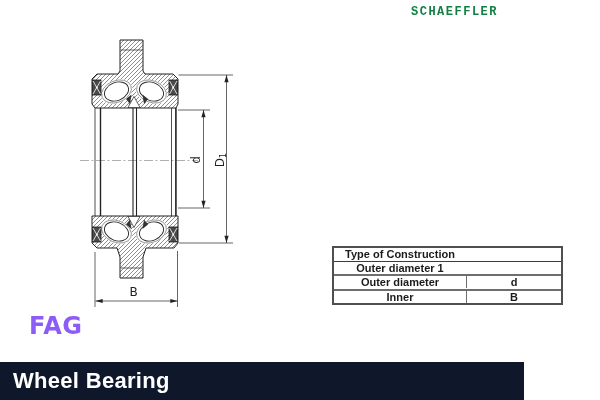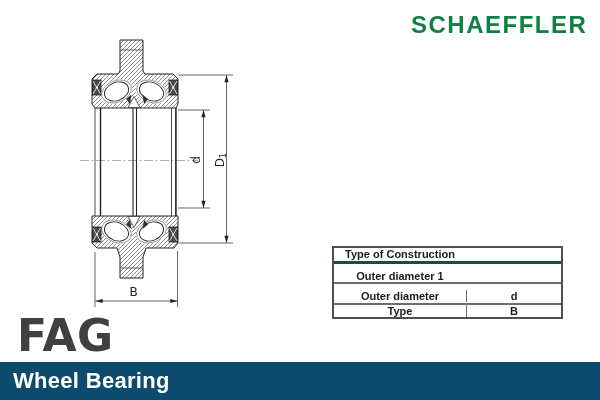--- a/index.html
+++ b/index.html
@@ -7,9 +7,9 @@
         font-family:"Liberation Sans",sans-serif;}
 
   
-  .schaeffler{position:absolute;left:411px;top:11px;
-    font-family:Liberation Sans, sans-serif;
-    font-weight:bold;font-size:24px;letter-spacing:1.5px;color:#128044;}
+  .schaeffler{position:absolute;left:411px;top:5px;
+    font-family:Liberation Mono, monospace;
+    font-weight:bold;font-size:12px;letter-spacing:1.5px;color:#128044;}
 
   
   .drawing{position:absolute;left:60px;top:30px;width:190px;height:285px;}

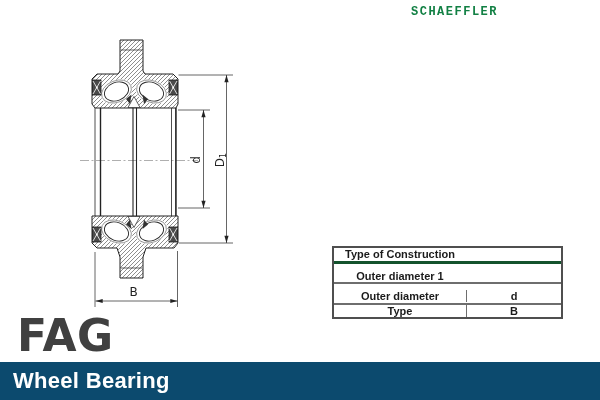--- a/index.html
+++ b/index.html
@@ -19,7 +19,7 @@
   .spec{position:absolute;left:332px;top:246px;width:231px;border:2px solid #4f4f4f;
         box-sizing:border-box;background:#fff;}
   .trow{display:flex;height:12.5px;align-items:center;}
-  .trow.b1{border-bottom:3px solid #14532d;}
+  .trow.b1{border-bottom:1px solid #14532d;}
   .trow.b2{border-bottom:2px solid #6e6e6e;margin-top:6px;}
   .tcell{font-size:11px;font-weight:600;color:#1b1b1b;text-align:center;line-height:12px;
          white-space:nowrap;overflow:visible;}

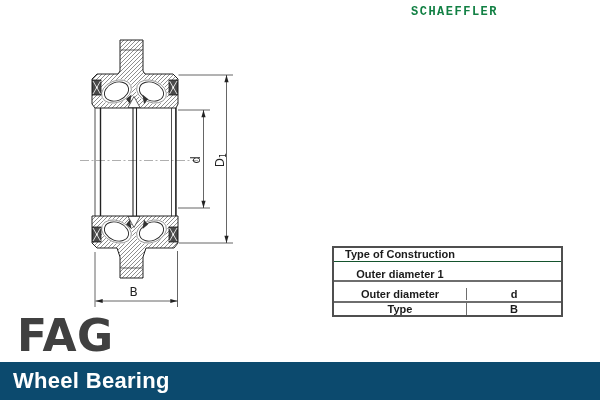--- a/index.html
+++ b/index.html
@@ -20,7 +20,7 @@
         box-sizing:border-box;background:#fff;}
   .trow{display:flex;height:12.5px;align-items:center;}
   .trow.b1{border-bottom:1px solid #14532d;}
-  .trow.b2{border-bottom:2px solid #6e6e6e;margin-top:6px;}
+  .trow.b2{border-bottom:2px solid #6e6e6e;}
   .tcell{font-size:11px;font-weight:600;color:#1b1b1b;text-align:center;line-height:12px;
          white-space:nowrap;overflow:visible;}
   .tlabel{width:132px;}

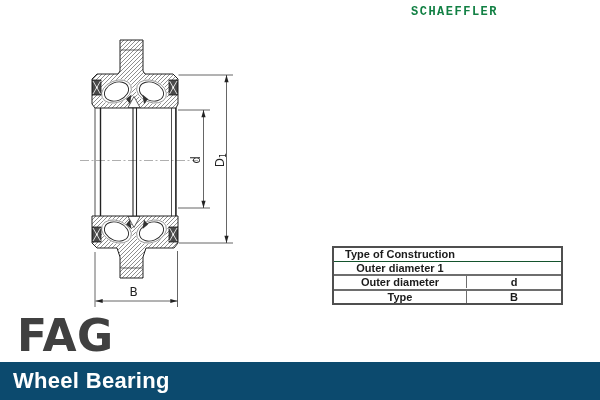--- a/index.html
+++ b/index.html
@@ -151,7 +151,7 @@
       <div class="tcell tvalue">d</div>
     </div>
     <div class="trow">
-      <div class="tcell tlabel">Type</div>
+      <div class="tcell tlabel">Inner</div>
       <div class="tcell tvalue">B</div>
     </div>
   </div>

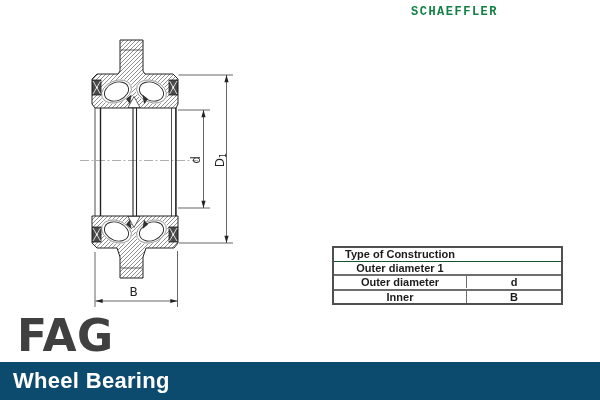--- a/index.html
+++ b/index.html
@@ -28,9 +28,9 @@
   .tvalue sub{font-size:8px;font-weight:600;}
 
   
-  .fag{position:absolute;left:17px;top:314px;
+  .fag{position:absolute;left:29px;top:314px;
        font-family:"DejaVu Sans","Liberation Sans",sans-serif;
-       font-weight:bold;font-size:44px;line-height:1;color:#404040;letter-spacing:0.5px;}
+       font-weight:bold;font-size:24px;line-height:1;color:#8b5cf6;letter-spacing:0.5px;}
 
   
   .footer{position:absolute;left:0;bottom:0;width:600px;height:38px;background:#0c4a6e;}

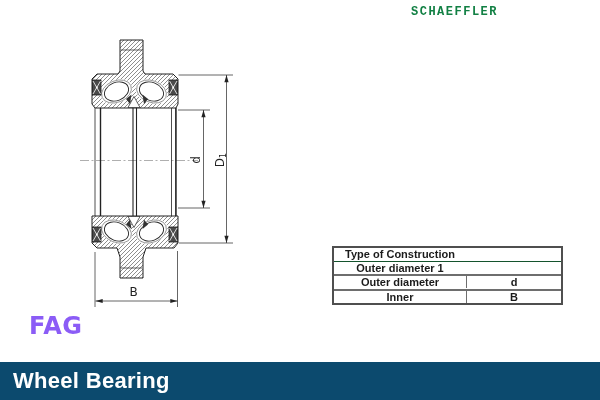--- a/index.html
+++ b/index.html
@@ -33,7 +33,7 @@
        font-weight:bold;font-size:24px;line-height:1;color:#8b5cf6;letter-spacing:0.5px;}
 
   
-  .footer{position:absolute;left:0;bottom:0;width:600px;height:38px;background:#0c4a6e;}
+  .footer{position:absolute;left:0;bottom:0;width:524px;height:38px;background:#0f172a;}
   .footer .title{color:#ffffff;font-weight:bold;font-size:22px;line-height:38px;
                  padding-left:13px;letter-spacing:0.3px;}
 </style>

